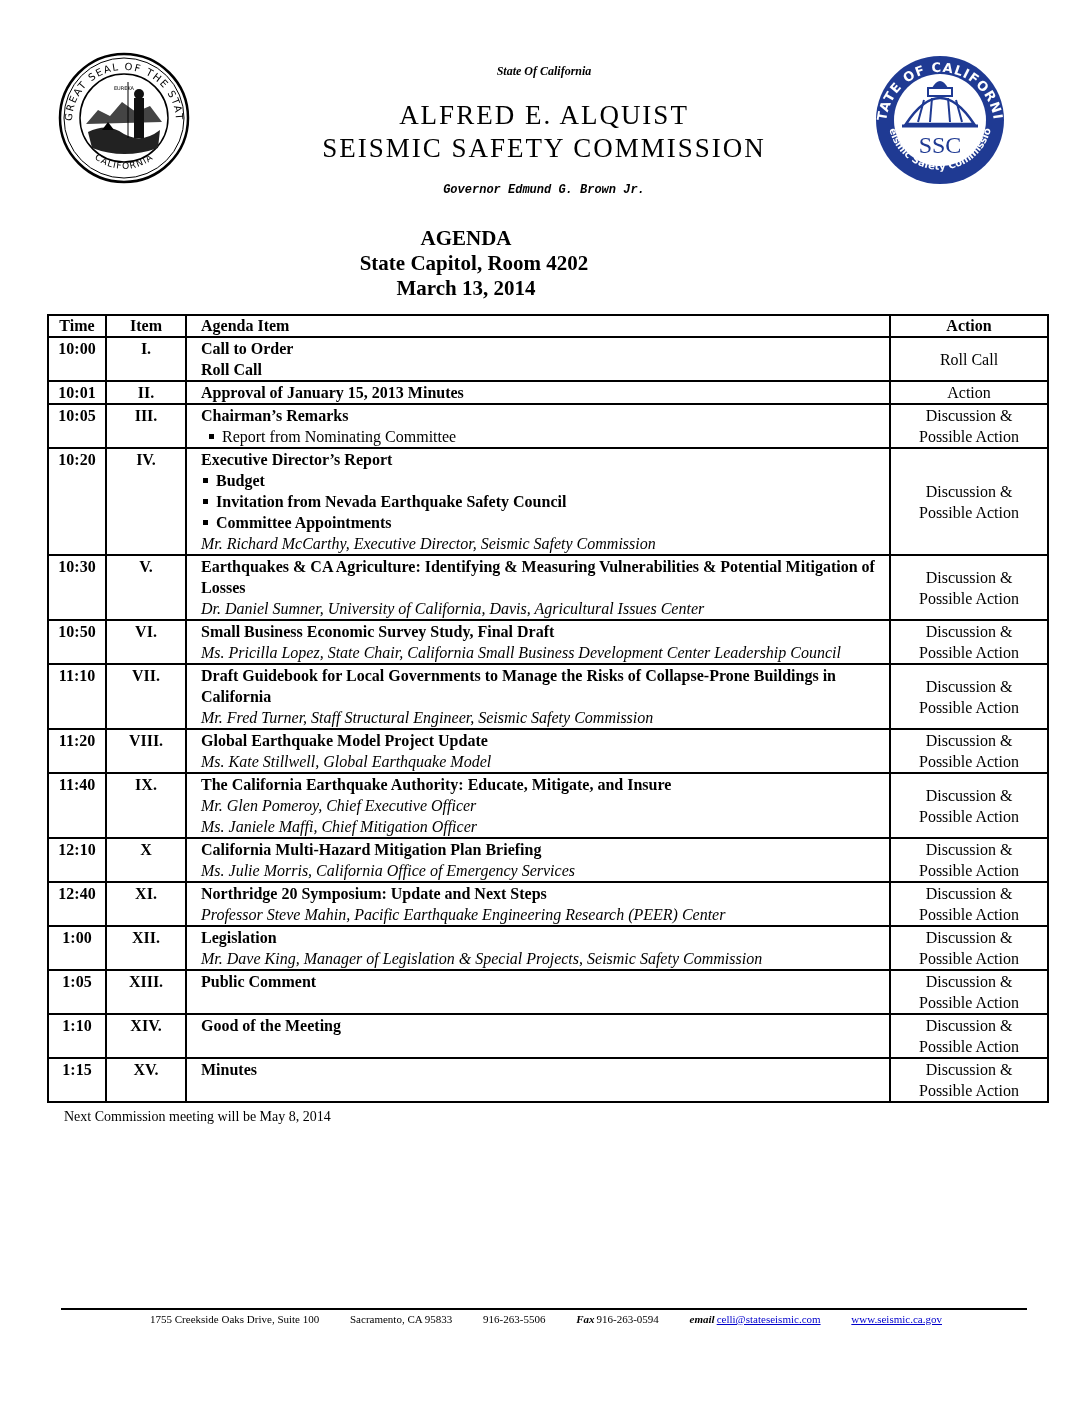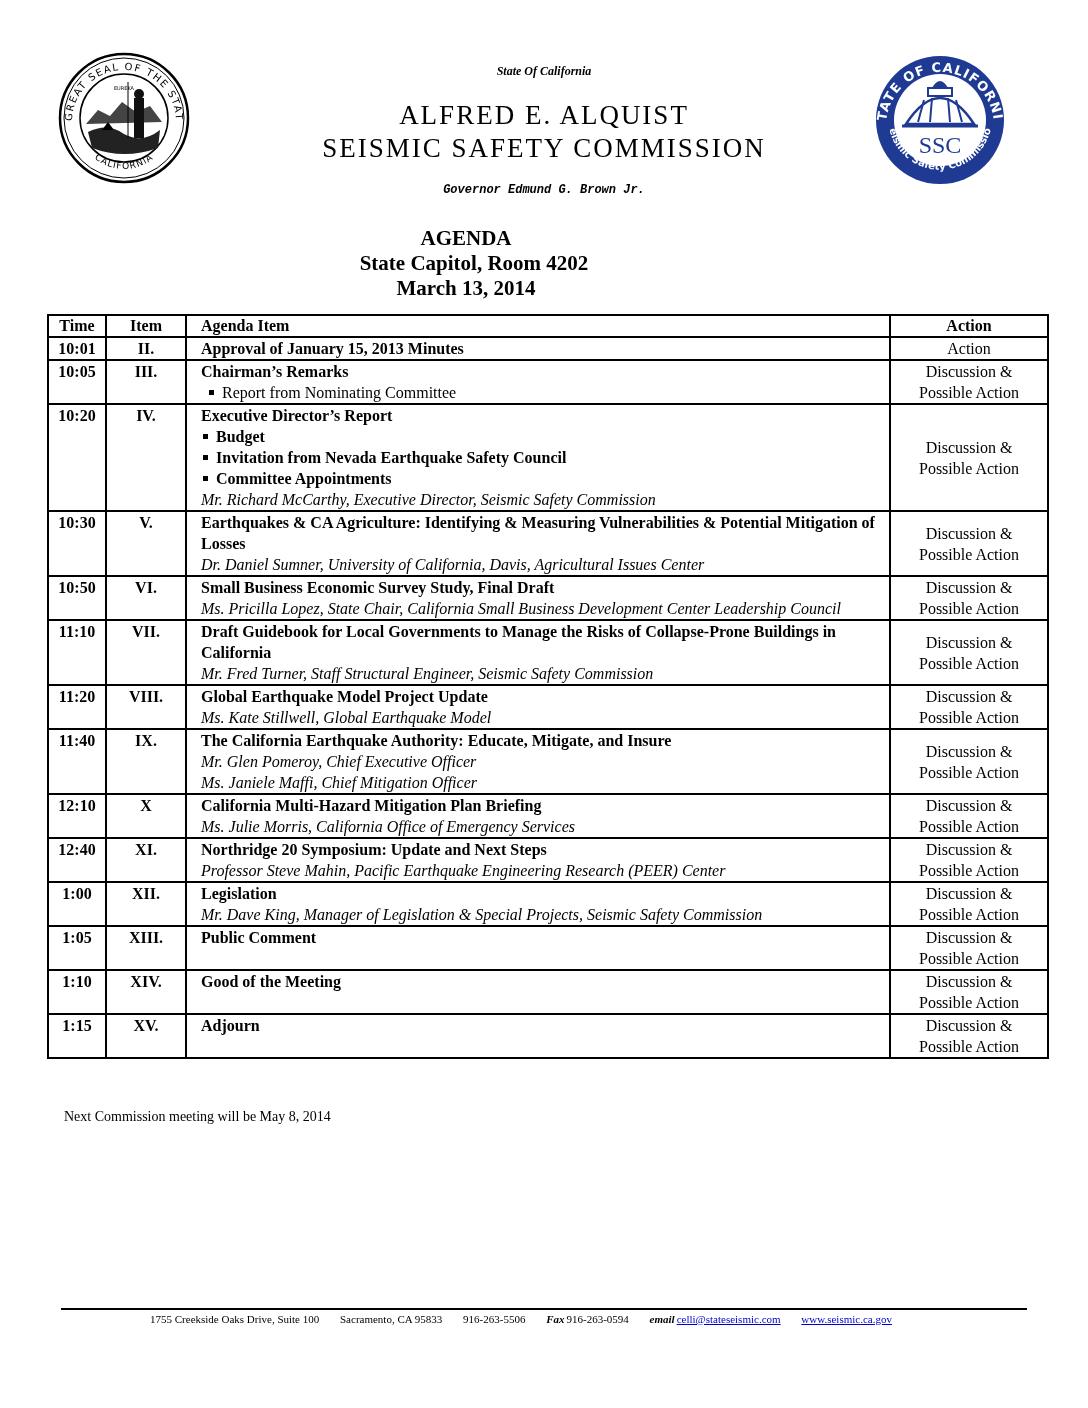--- a/index.html
+++ b/index.html
@@ -105,6 +105,15 @@
   </thead>
   <tbody id="agenda-body">
       <tr>
+        <td class="c-time">10:00</td>
+        <td class="c-item">I.</td>
+        <td class="c-agenda">
+          <span class="ai-title">Call to Order</span>
+          <span class="ai-sub">Roll Call</span>
+        </td>
+        <td class="c-action">Roll Call</td>
+      </tr>
+      <tr>
         <td class="c-time">10:01</td>
         <td class="c-item">II.</td>
         <td class="c-agenda">

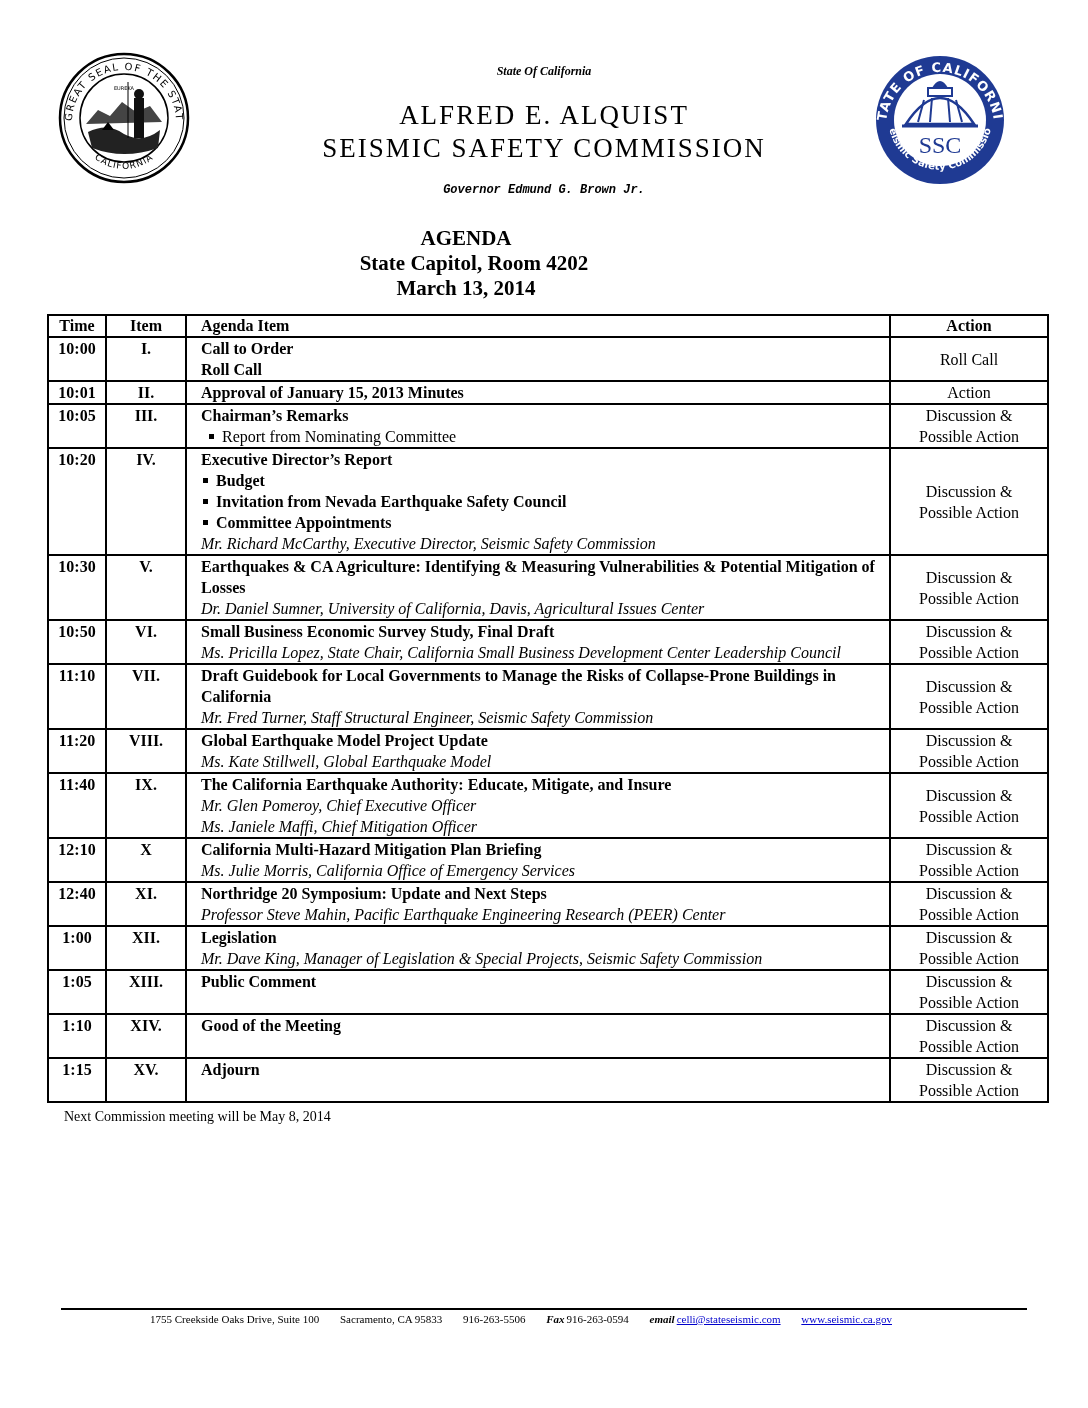--- a/index.html
+++ b/index.html
@@ -237,7 +237,7 @@
         <td class="c-time">1:15</td>
         <td class="c-item">XV.</td>
         <td class="c-agenda">
-          <span class="ai-title">Adjourn</span>
+          <span class="ai-title">Minutes</span>
           <span class="ai-sub">&nbsp;</span>
         </td>
         <td class="c-action">Discussion &amp;<br>Possible Action</td>

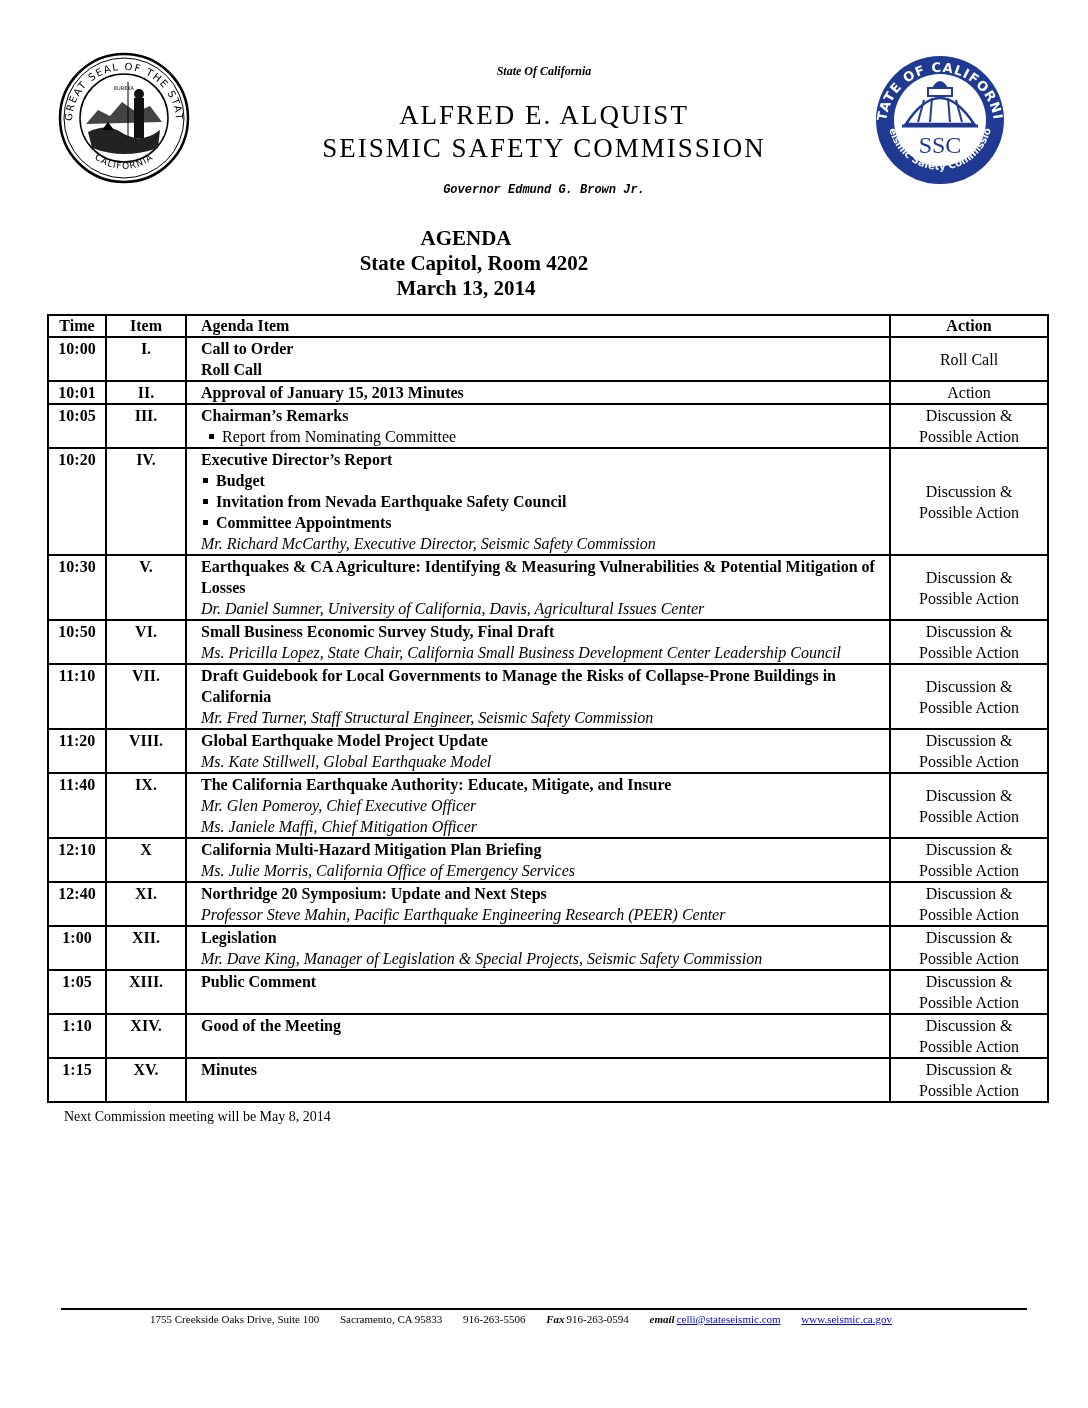--- a/index.html
+++ b/index.html
@@ -39,7 +39,7 @@
 
   .footer-rule { position: absolute; left: 61px; top: 1308px; width: 966px; height: 2px; background: #000; }
   .footer { position: absolute; left: 150px; top: 1313px; font-size: 11px; white-space: nowrap; font-family: "Liberation Serif", serif; }
-  .footer span { margin-right: 18px; }
+  .footer span { margin-right: 28px; }
   .footer .lbl { font-weight: bold; margin-right: 2px; }
   .footer a { color: #0000cc; text-decoration: underline; }
 </style>

